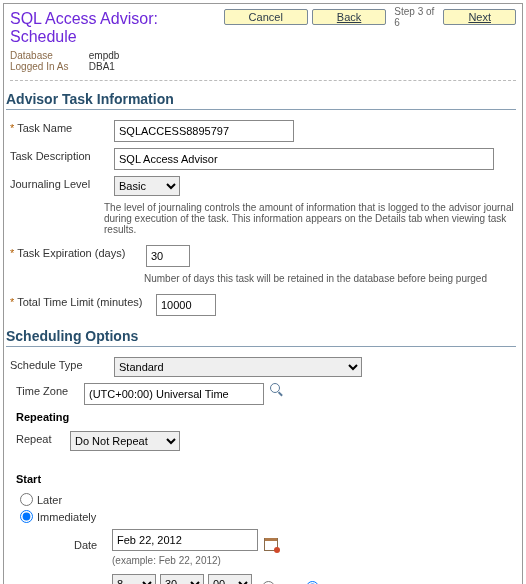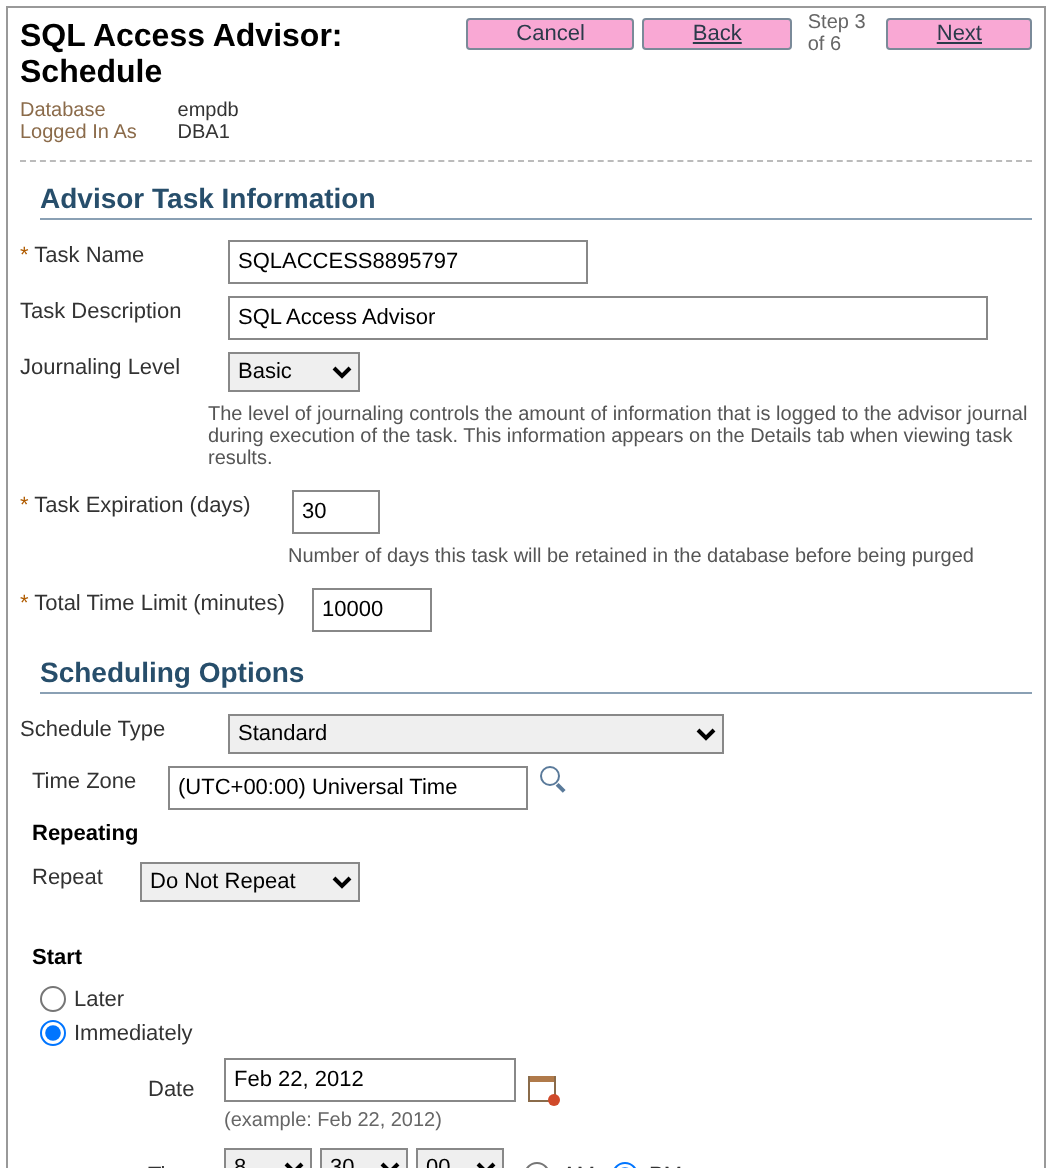--- a/index.html
+++ b/index.html
@@ -16,9 +16,9 @@
     padding: 0;
   }
   .page-title {
-    color: #000000;
+    color: #6d28d9;
     font-size: 16px;
-    font-weight: bold;
+    font-weight: normal;
     margin: 6px 0 4px 6px;
   }
   .header-row {

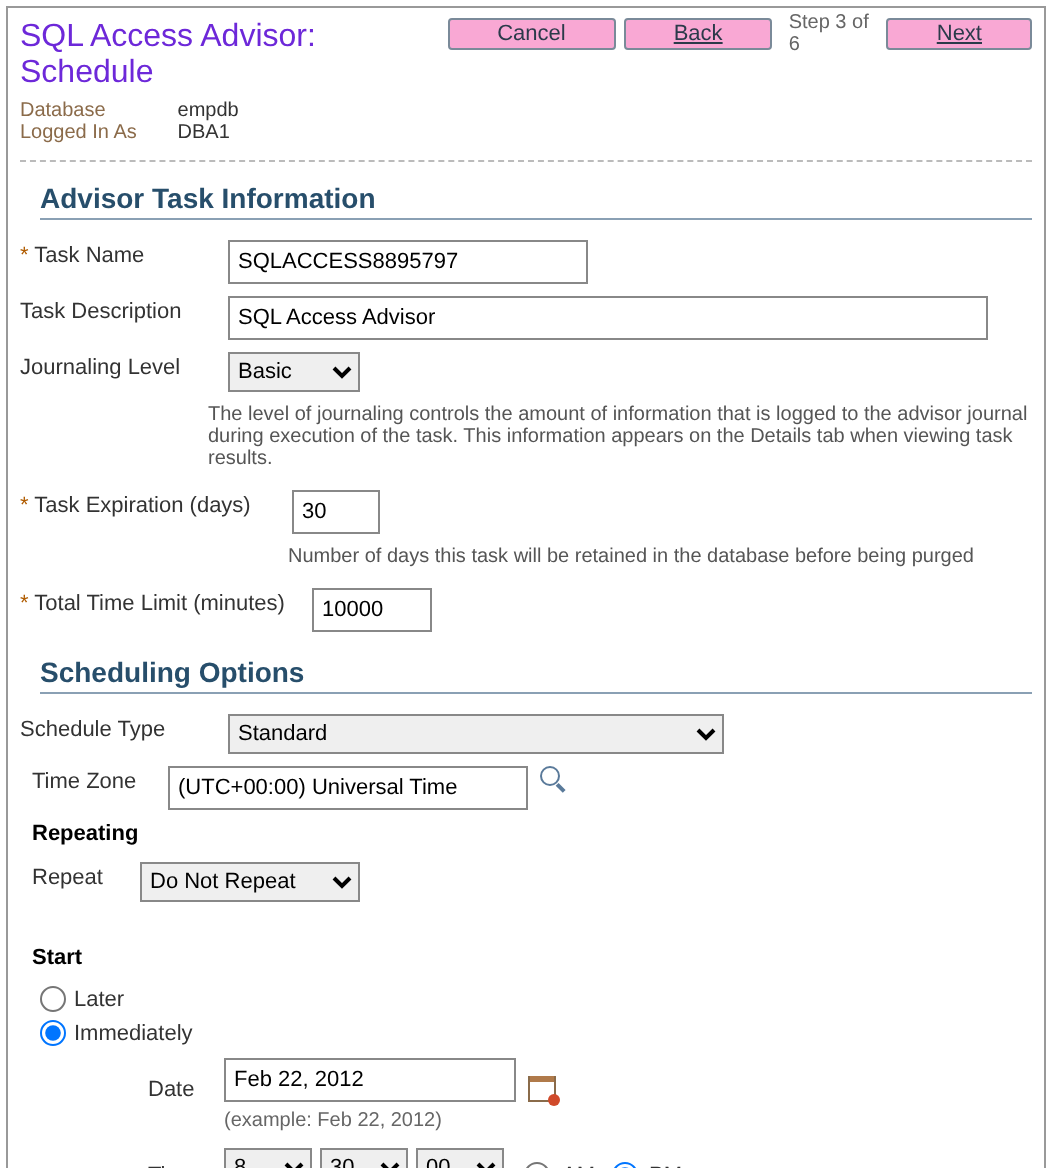--- a/index.html
+++ b/index.html
@@ -51,7 +51,7 @@
     font-size: 11px;
     padding: 1px 24px;
     border: 1px solid #7a8a99;
-    background: #f9a8d4;
+    background: #fef9c3;
     color: #2b3a4a;
     cursor: pointer;
     border-radius: 2px;

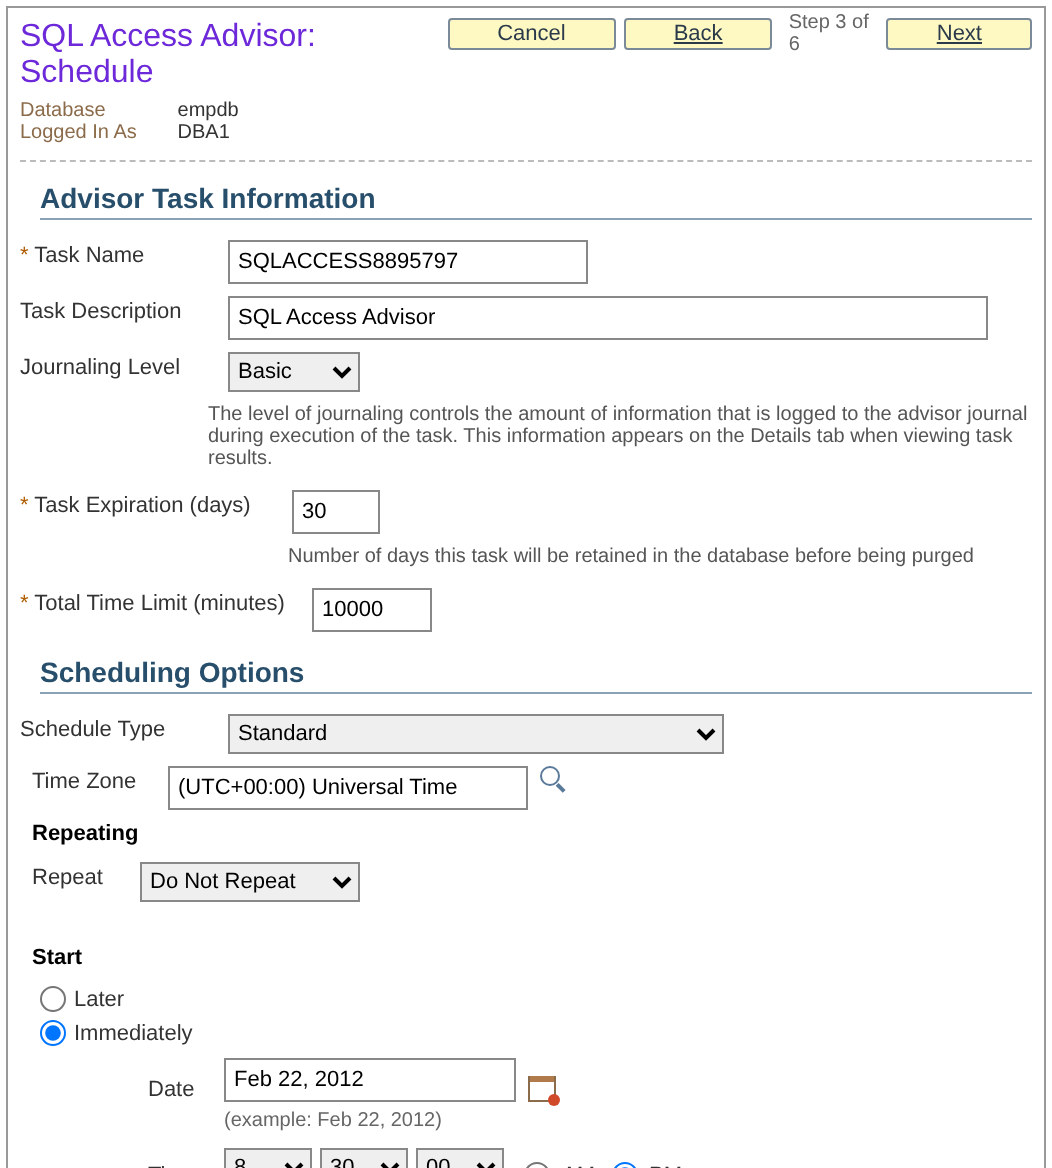--- a/index.html
+++ b/index.html
@@ -71,7 +71,7 @@
     font-size: 14px;
     font-weight: bold;
     border-bottom: 1px solid #8aa0b4;
-    margin: 0 6px 10px 16px;
+    margin: 0 6px 10px 2px;
     padding-bottom: 2px;
   }
   .section-sub {

